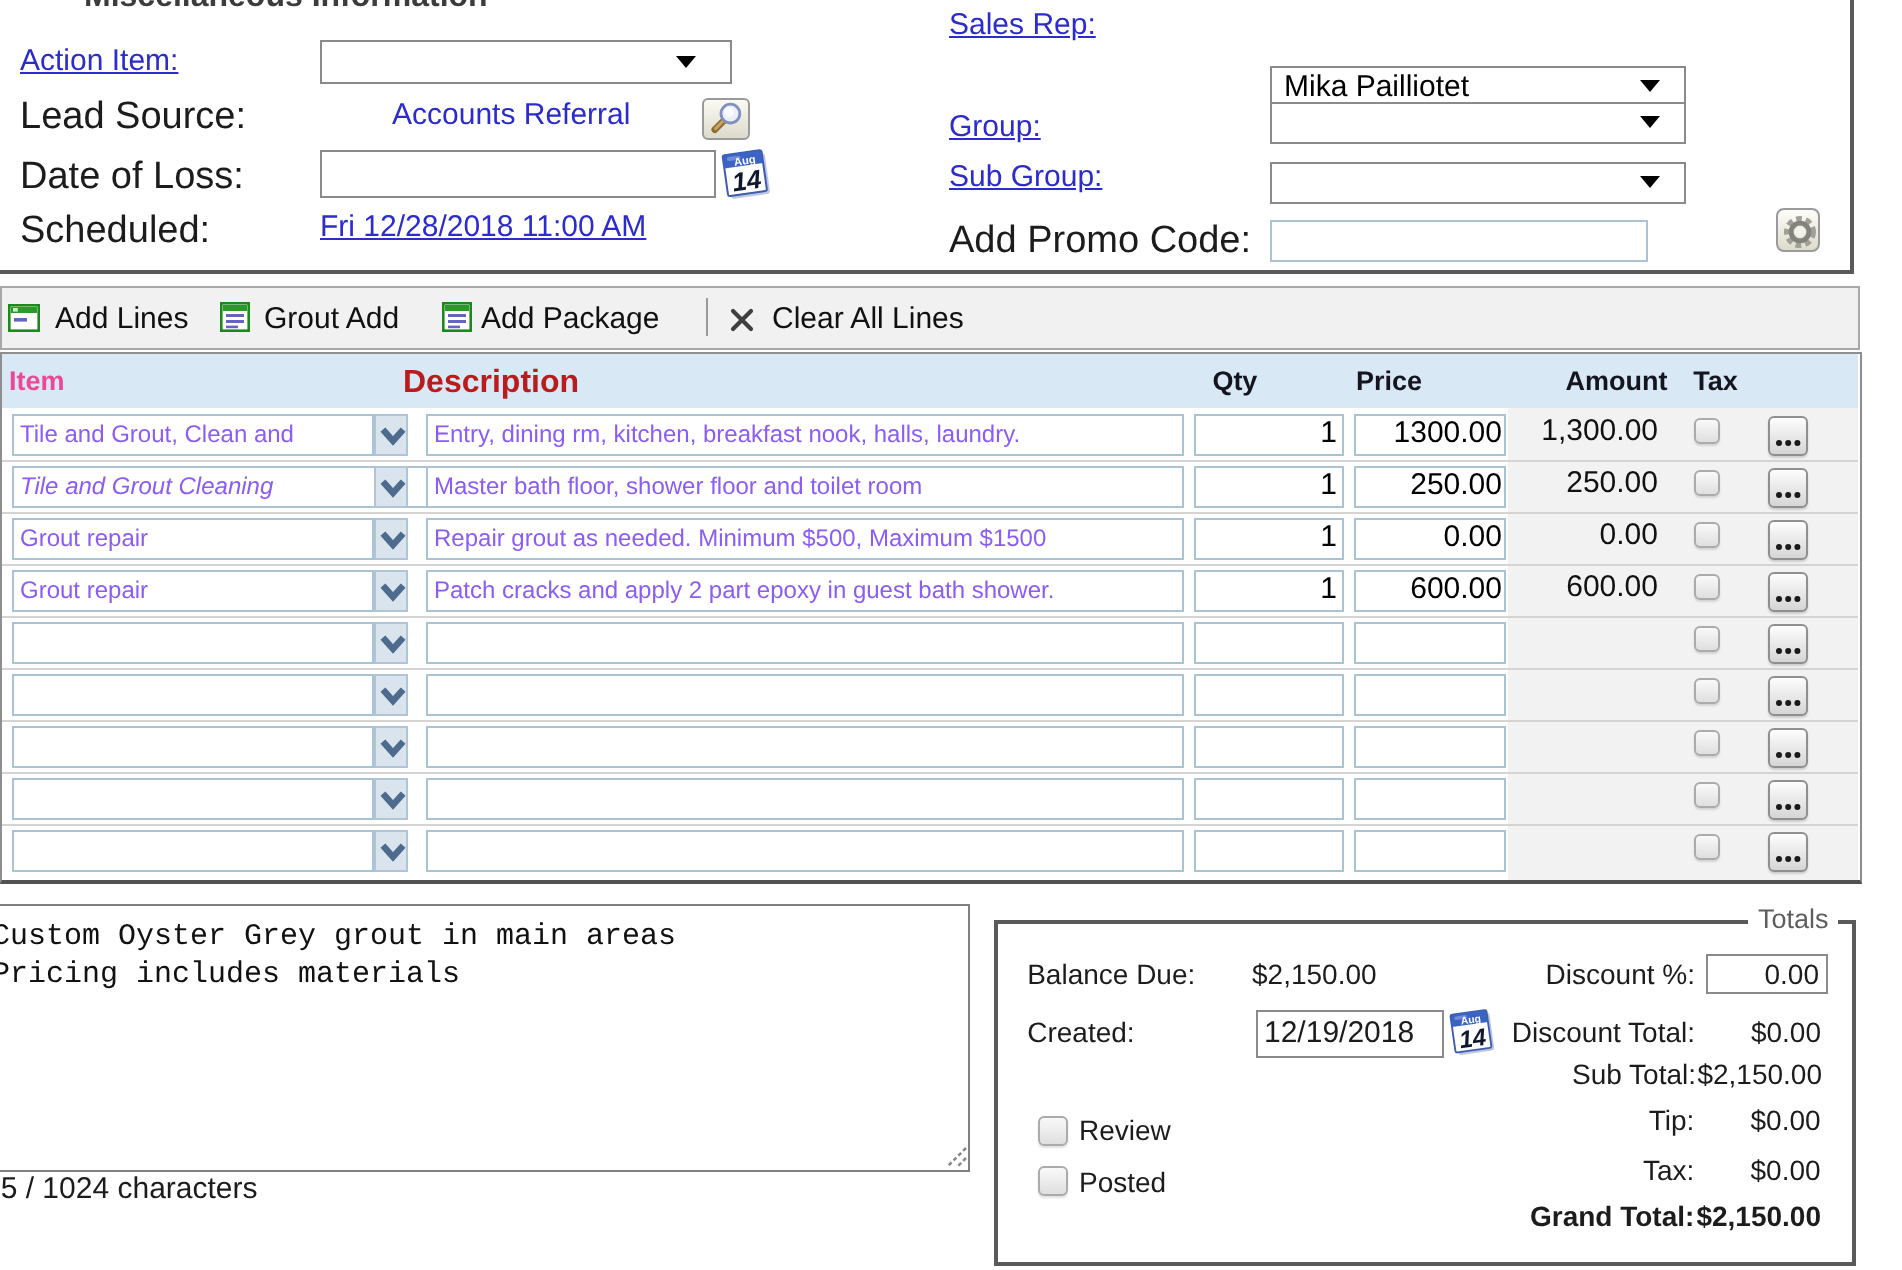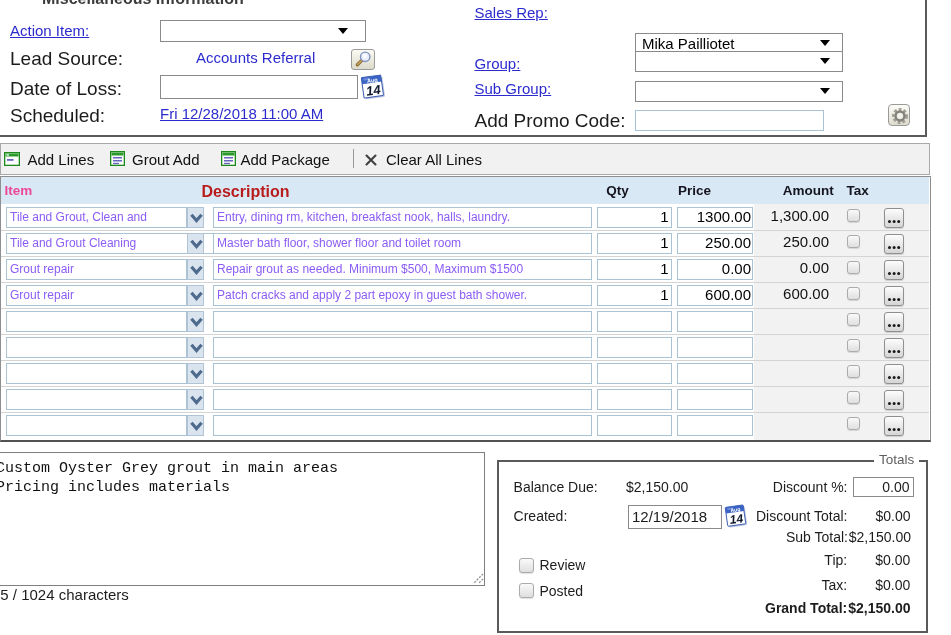--- a/index.html
+++ b/index.html
@@ -147,7 +147,7 @@
 <div class="dots" style="left:884px;top:208px;">
     <i></i>
   </div>
-<div class="binp" style="left:5.5px;top:233px;width:216px;height:21px;">
+<div class="binp" style="left:5.5px;top:233px;width:216px;height:21px;font-style:italic;">
     <div class="t" style="width:172px;">Tile and Grout Cleaning</div>
   </div>
 <div class="chevbtn" style="left:186.5px;top:233px;width:17.5px;height:21px;">

